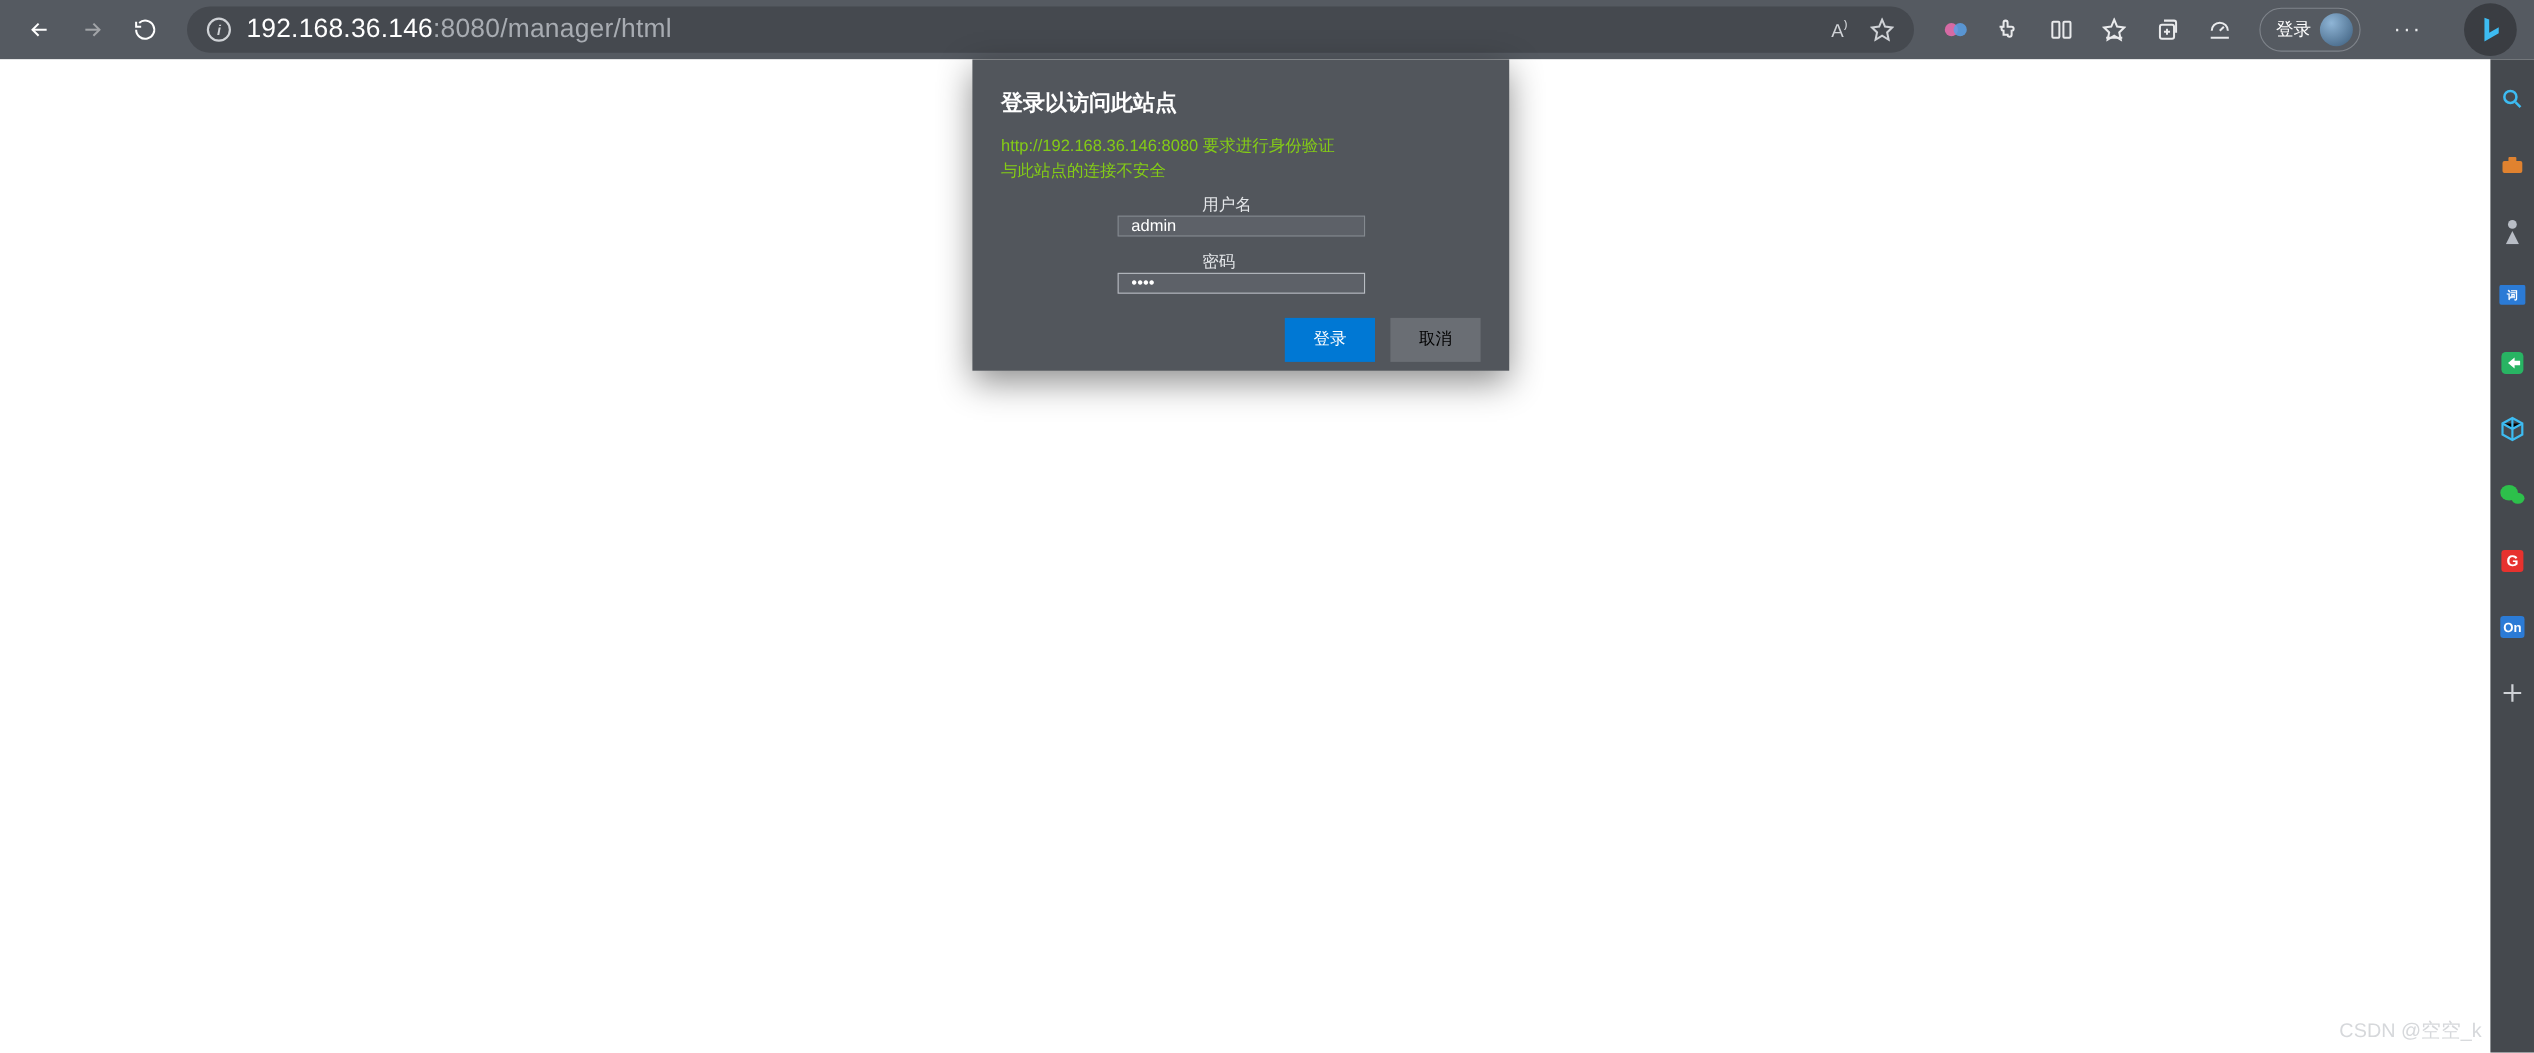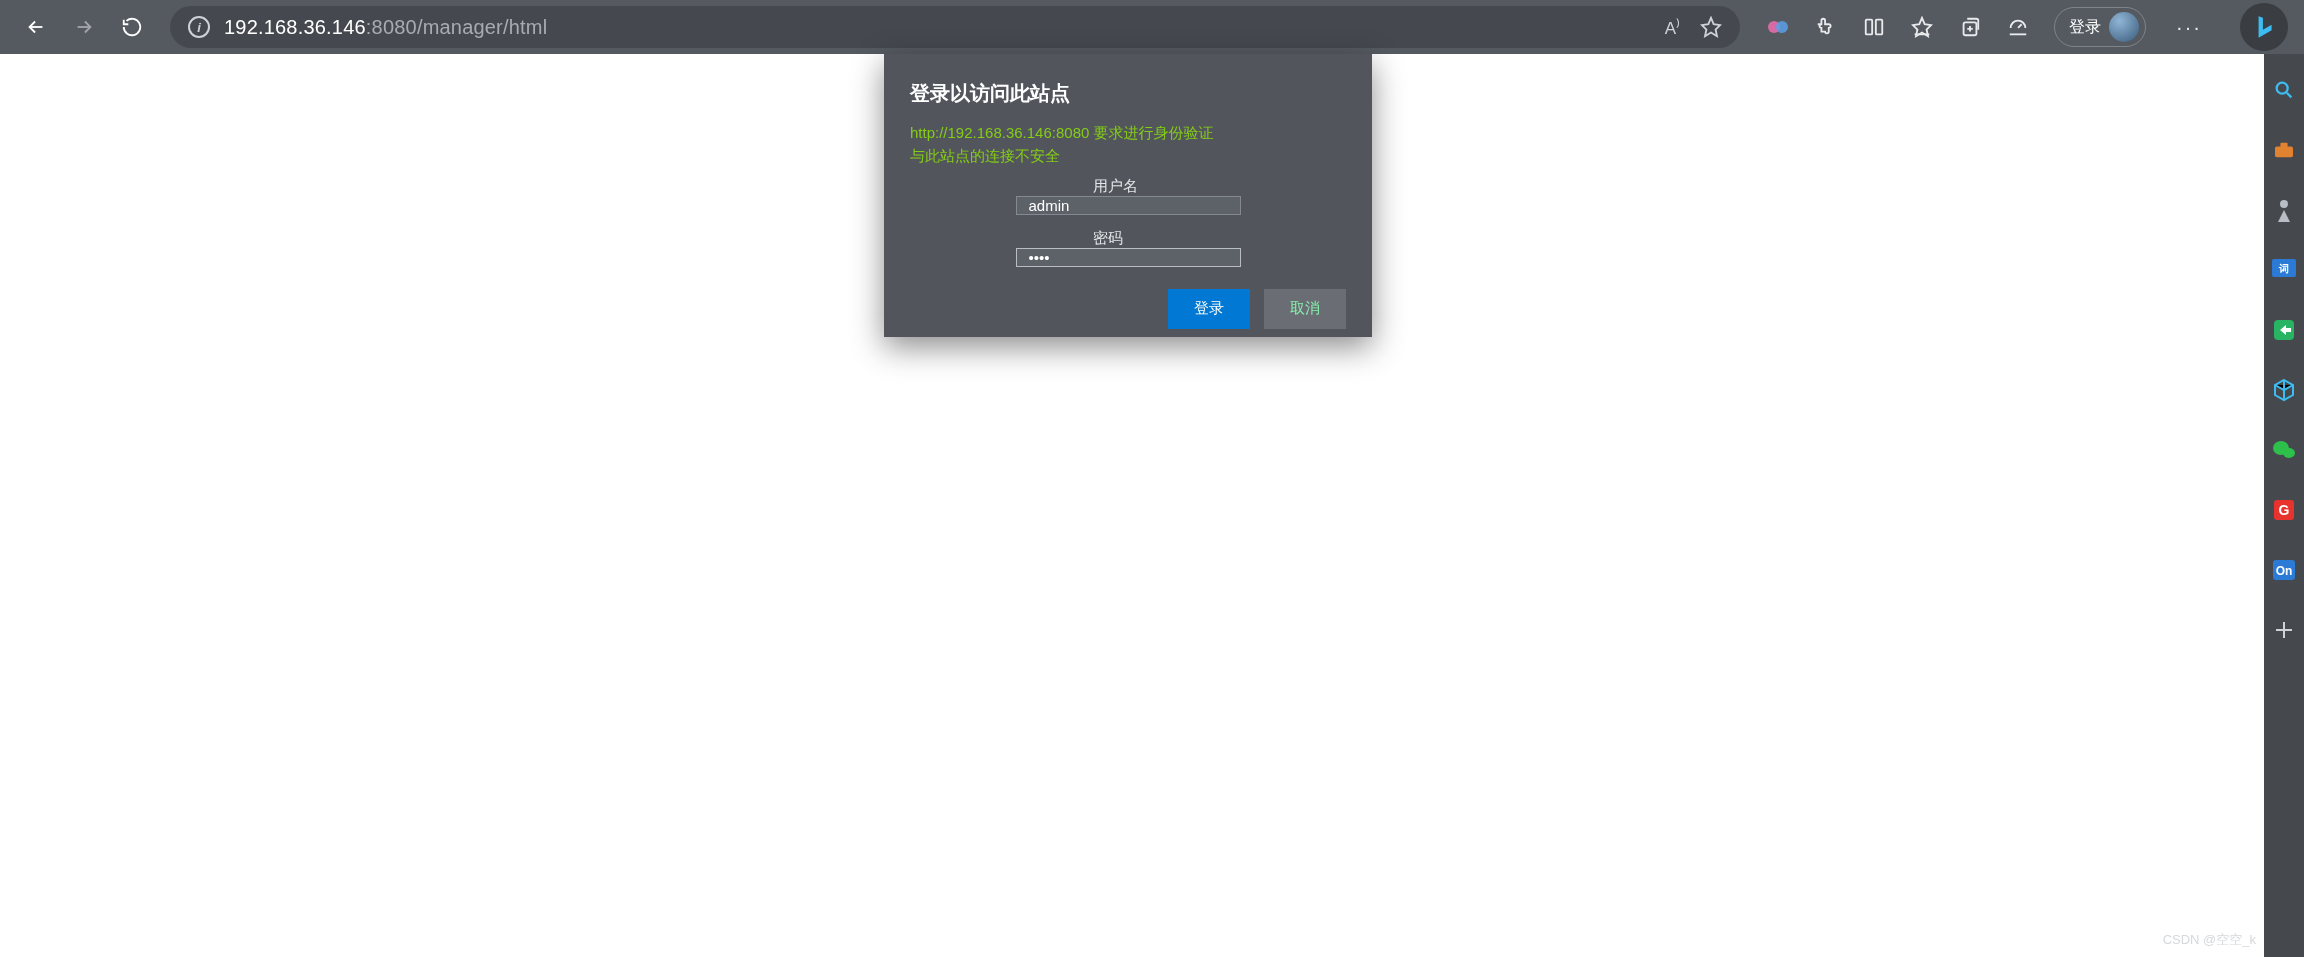--- a/index.html
+++ b/index.html
@@ -10,7 +10,7 @@
     .nav-btn.disabled { opacity: 0.45; }
     .addr-bar { flex: 1; height: 42px; background: #45494f; border-radius: 21px; display: flex; align-items: center; padding: 0 18px; gap: 14px; margin: 0 10px; }
     .addr-icon { width: 22px; height: 22px; border: 2px solid #cfd2d6; border-radius: 50%; display: flex; align-items: center; justify-content: center; color: #cfd2d6; font-size: 13px; font-weight: bold; font-style: italic; }
-    .addr-text { color: #fff; font-size: 20px; letter-spacing: 0.2px; }
+    .addr-text { color: #fff; font-size: 24px; letter-spacing: 0.2px; }
     .addr-text .dim { color: #a8acb2; }
     .addr-right { margin-left: auto; display: flex; align-items: center; gap: 20px; }
     .toolbar-right { display: flex; align-items: center; gap: 24px; padding-left: 8px; }

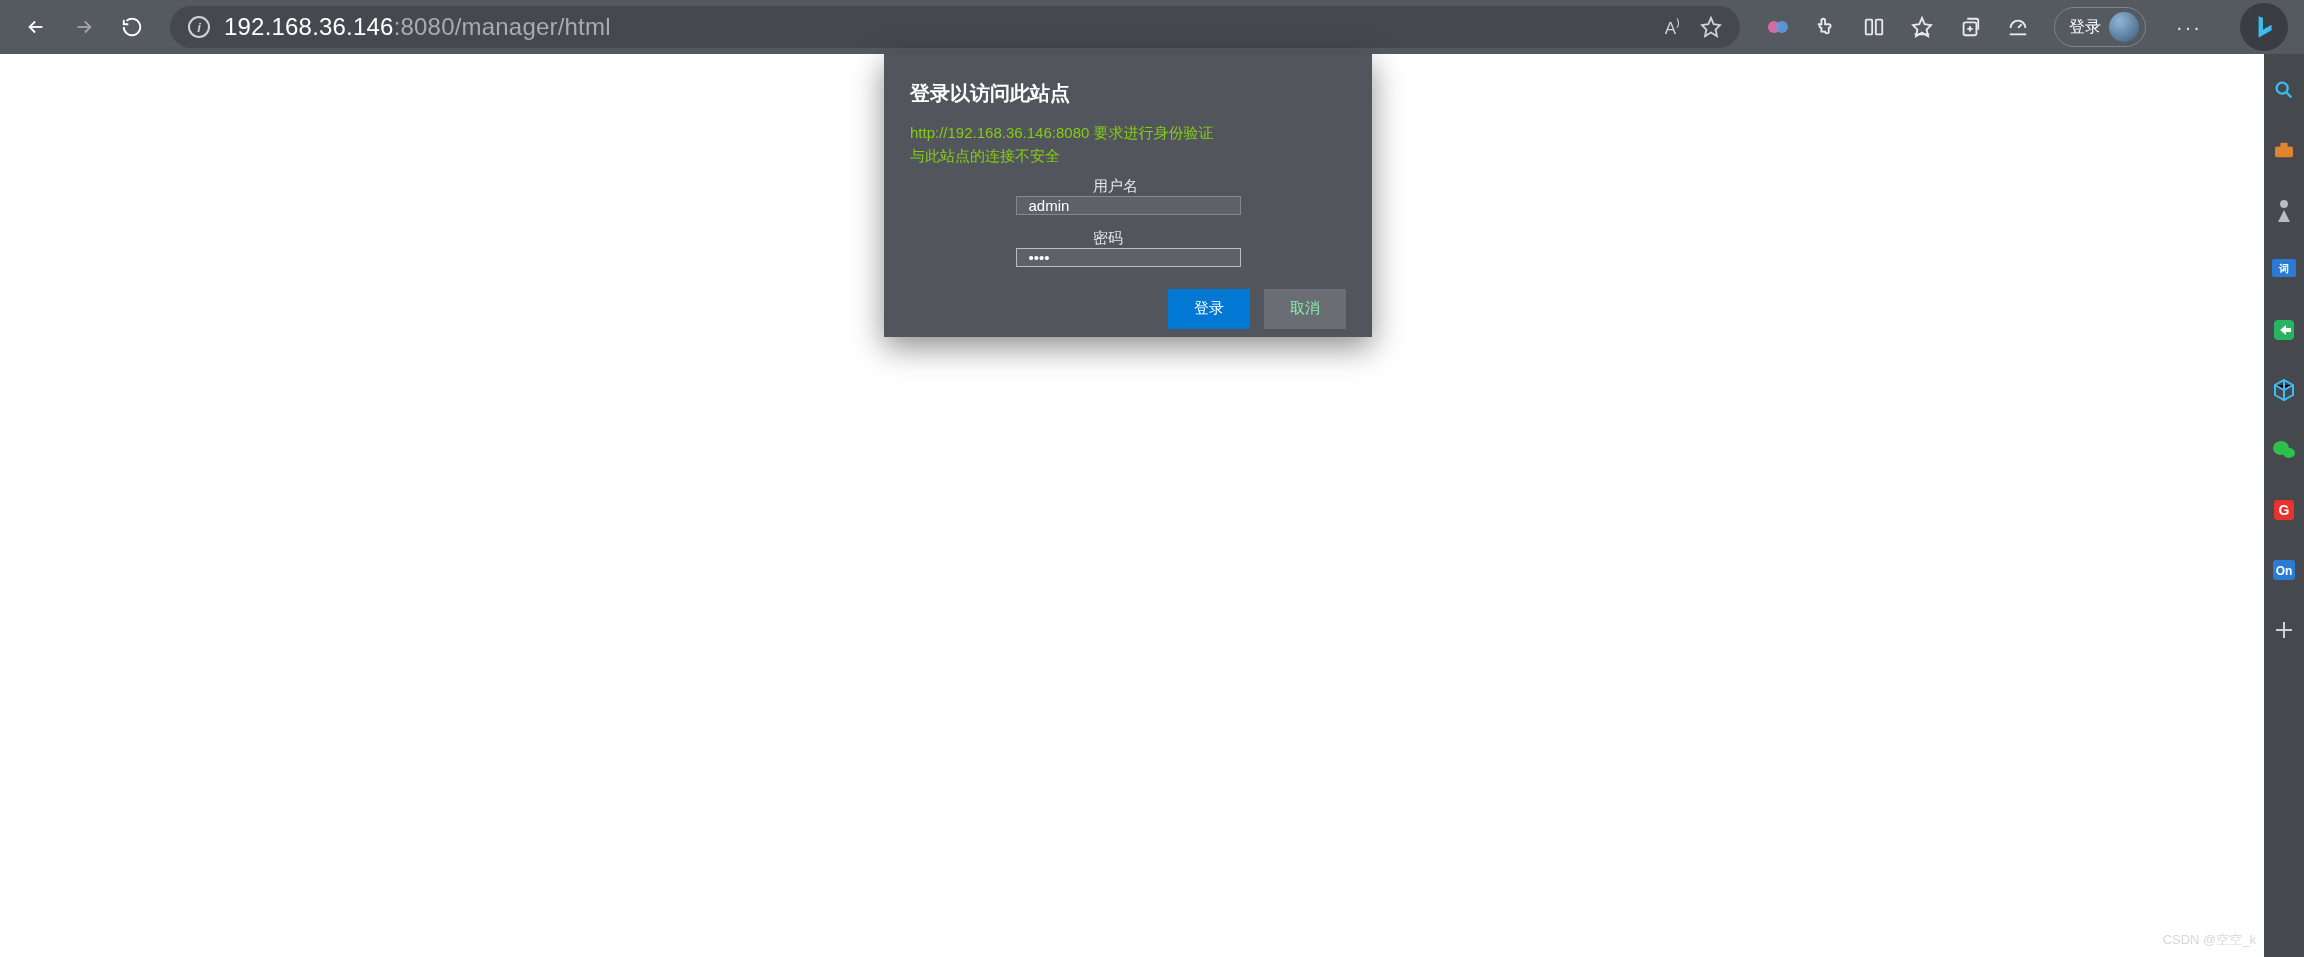--- a/index.html
+++ b/index.html
@@ -35,7 +35,7 @@
     .dlg-actions { display: flex; justify-content: flex-end; gap: 14px; margin-top: 22px; }
     .btn { height: 40px; padding: 0 26px; font-size: 15px; border: none; cursor: pointer; display: flex; align-items: center; justify-content: center; }
     .btn-primary { background: #0078d4; color: #fff; }
-    .btn-secondary { background: #6a6e74; color: #86efac; }
+    .btn-secondary { background: #6a6e74; color: #000000; }
 
     .watermark { position: absolute; bottom: 8px; right: 48px; font-size: 13px; color: #d6d8db; }
   </style>

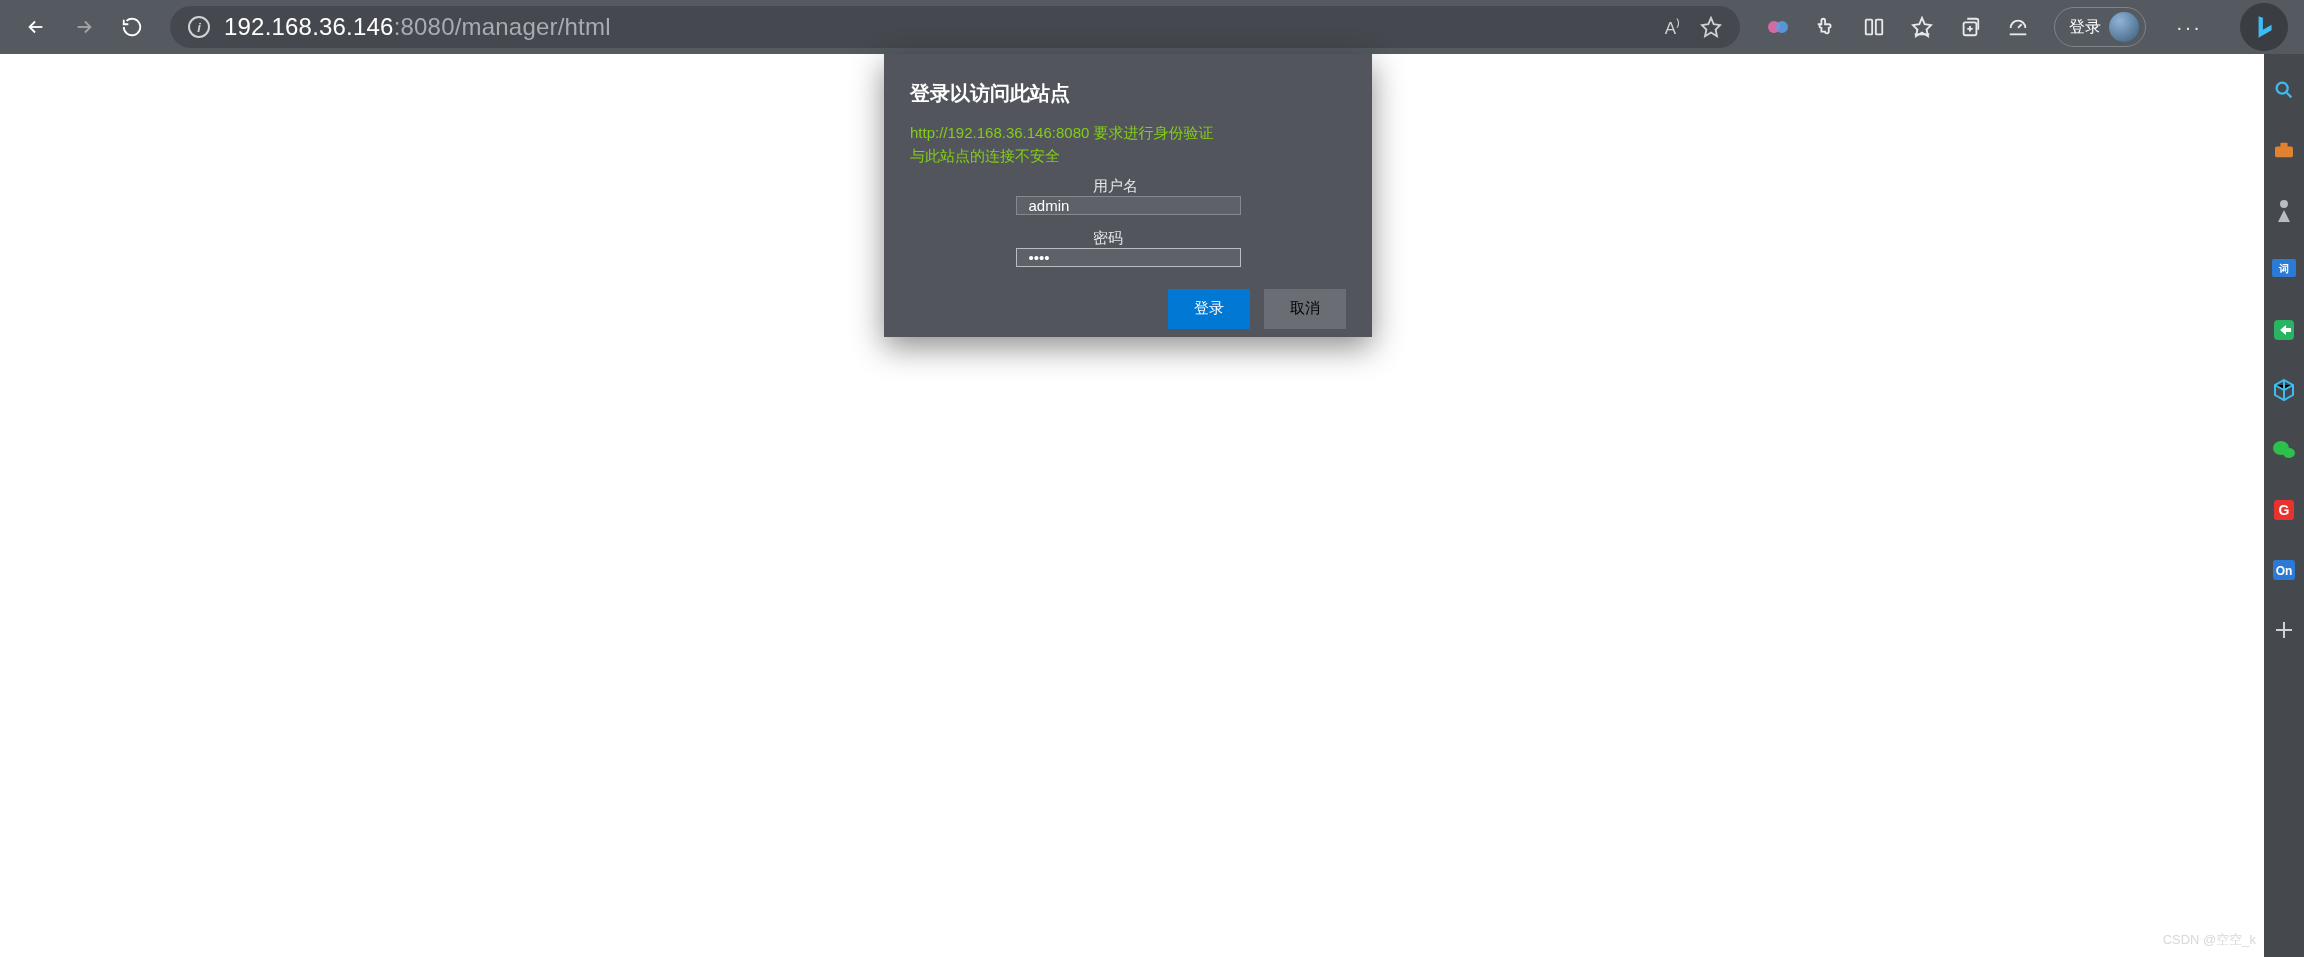--- a/index.html
+++ b/index.html
@@ -37,7 +37,7 @@
     .btn-primary { background: #0078d4; color: #fff; }
     .btn-secondary { background: #6a6e74; color: #000000; }
 
-    .watermark { position: absolute; bottom: 8px; right: 48px; font-size: 13px; color: #d6d8db; }
+    .watermark { position: absolute; bottom: 8px; right: 48px; font-size: 18px; color: #d6d8db; }
   </style>
 </head>
 <body>

